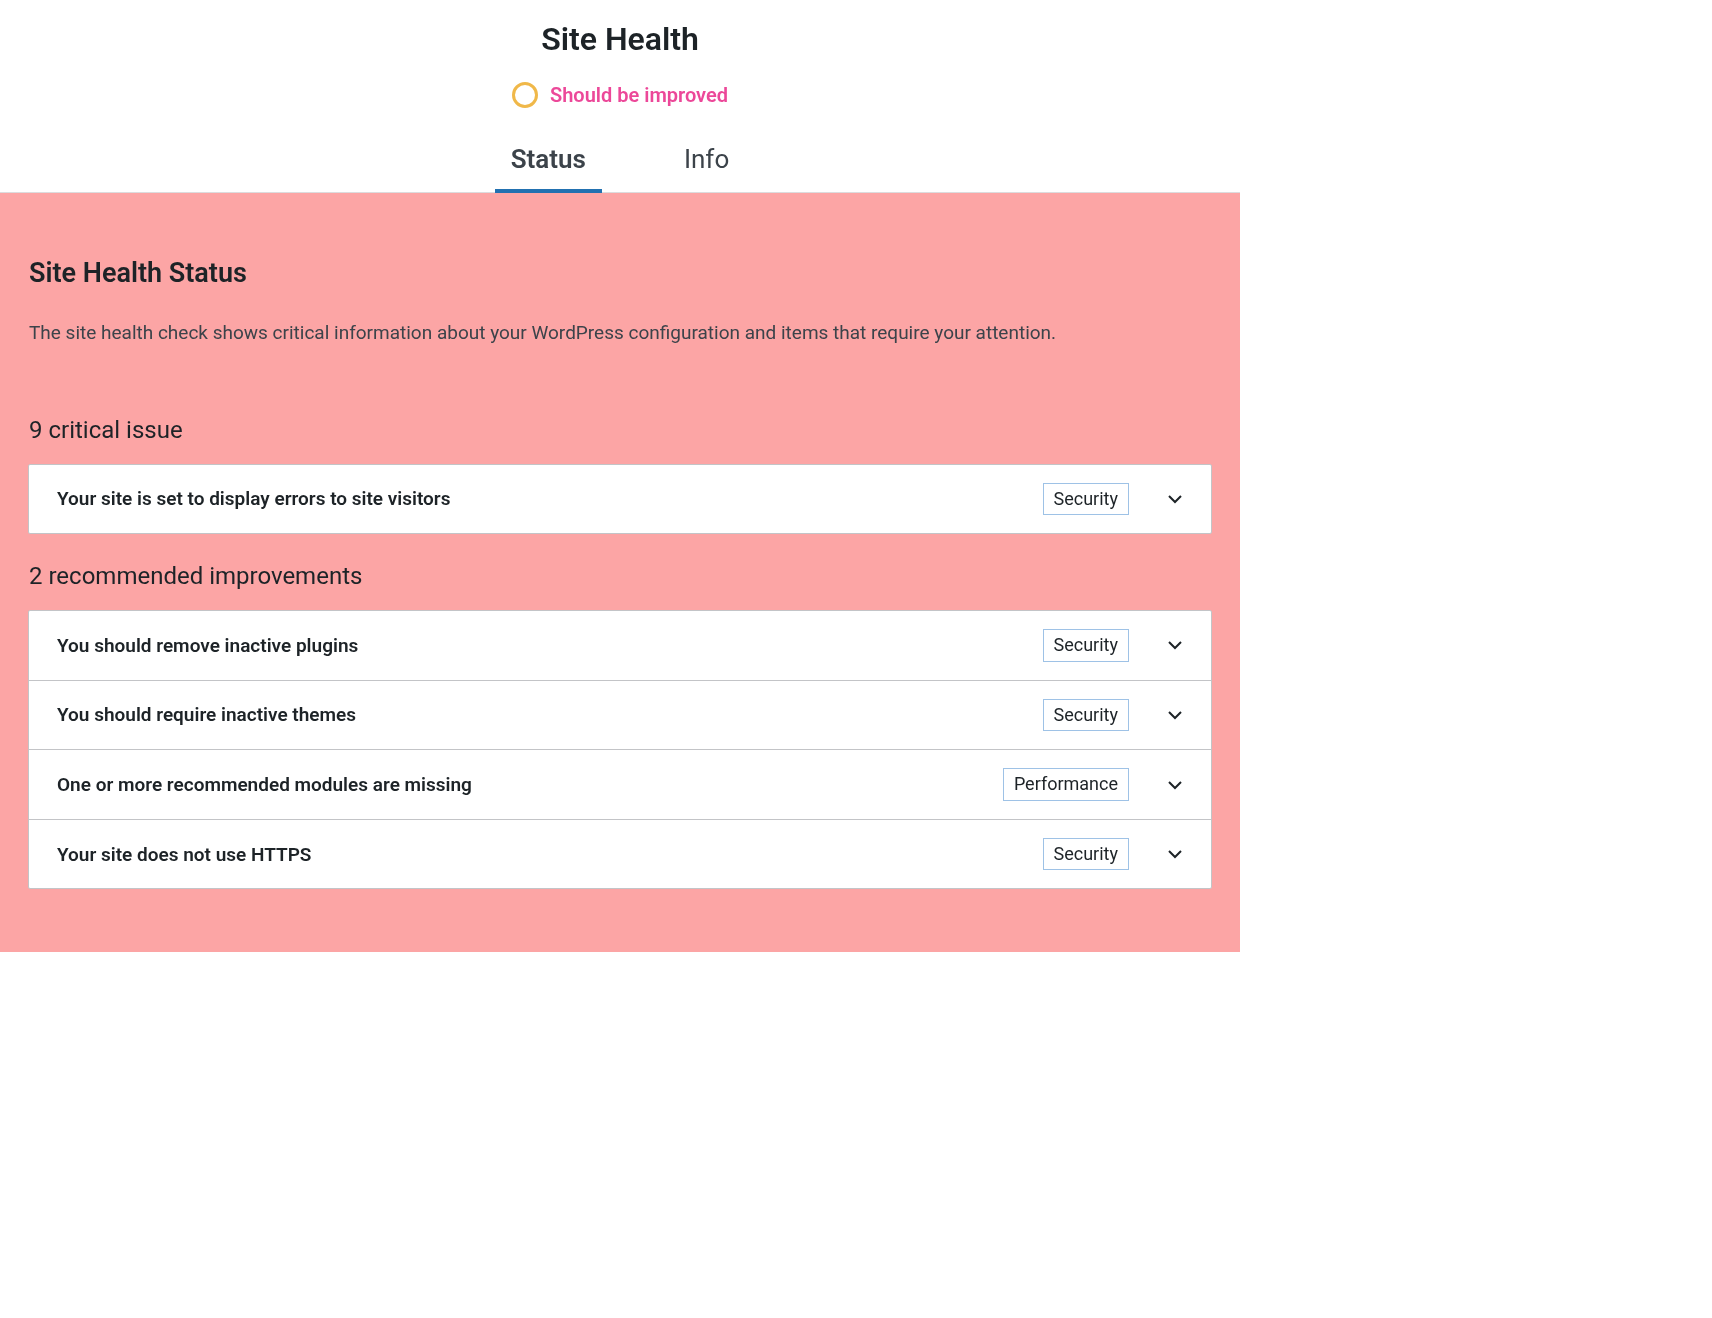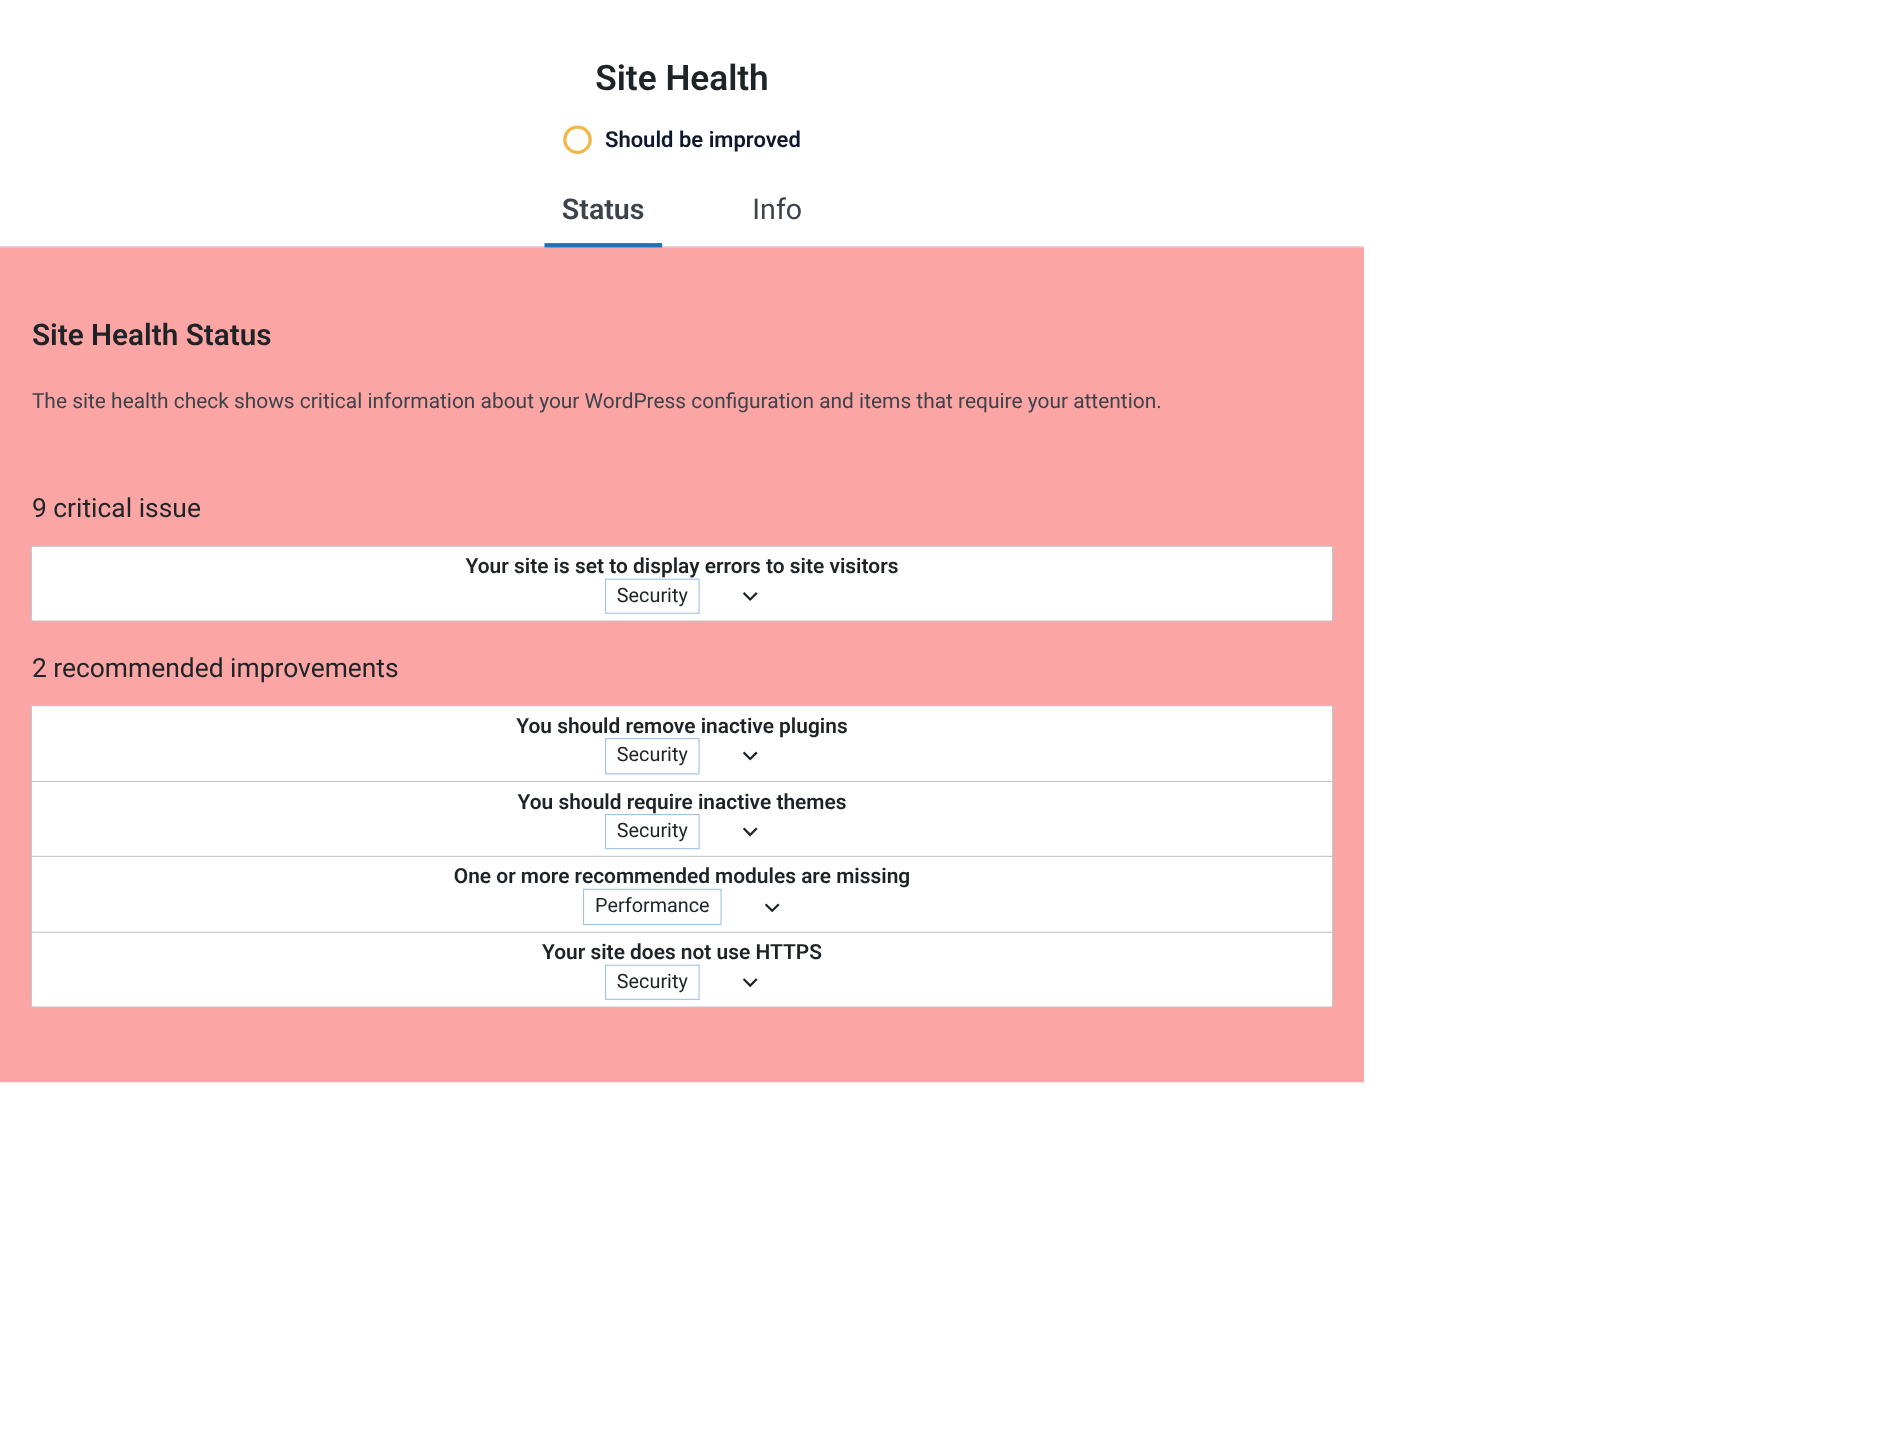--- a/index.html
+++ b/index.html
@@ -20,7 +20,6 @@
     background: #fff;
     text-align: center;
     padding-top: 14px;
-    margin-top: 32px;
   }
   .page-title {
     font-size: 32px;

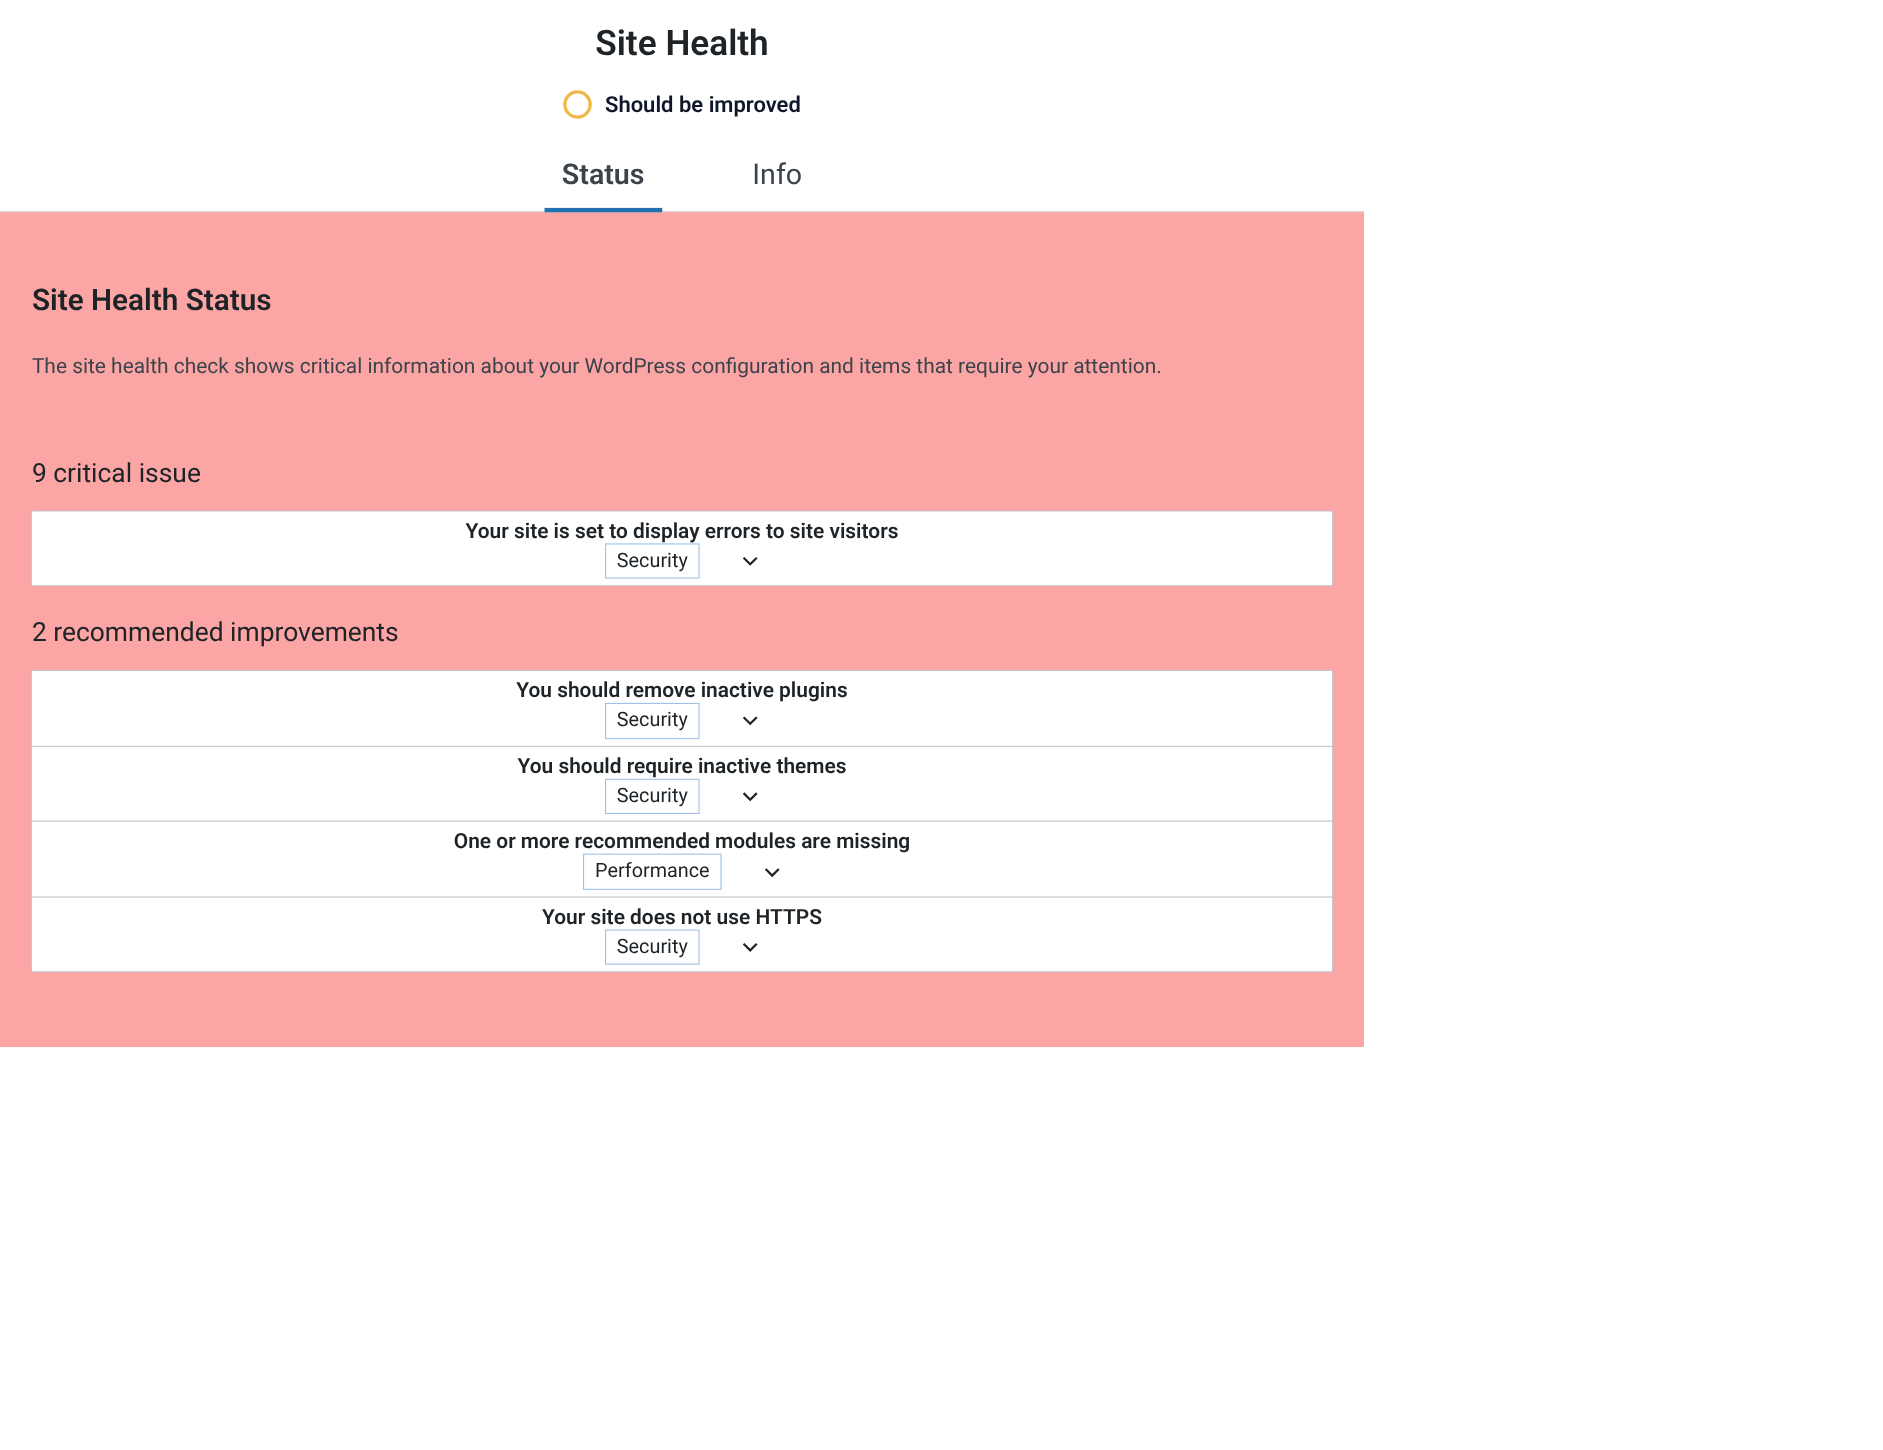--- a/index.html
+++ b/index.html
@@ -45,7 +45,7 @@
   .status-text {
     font-size: 20px;
     font-weight: 600;
-    color: #0f172a;
+    color: #ec4899;
   }
   .tabs {
     display: flex;

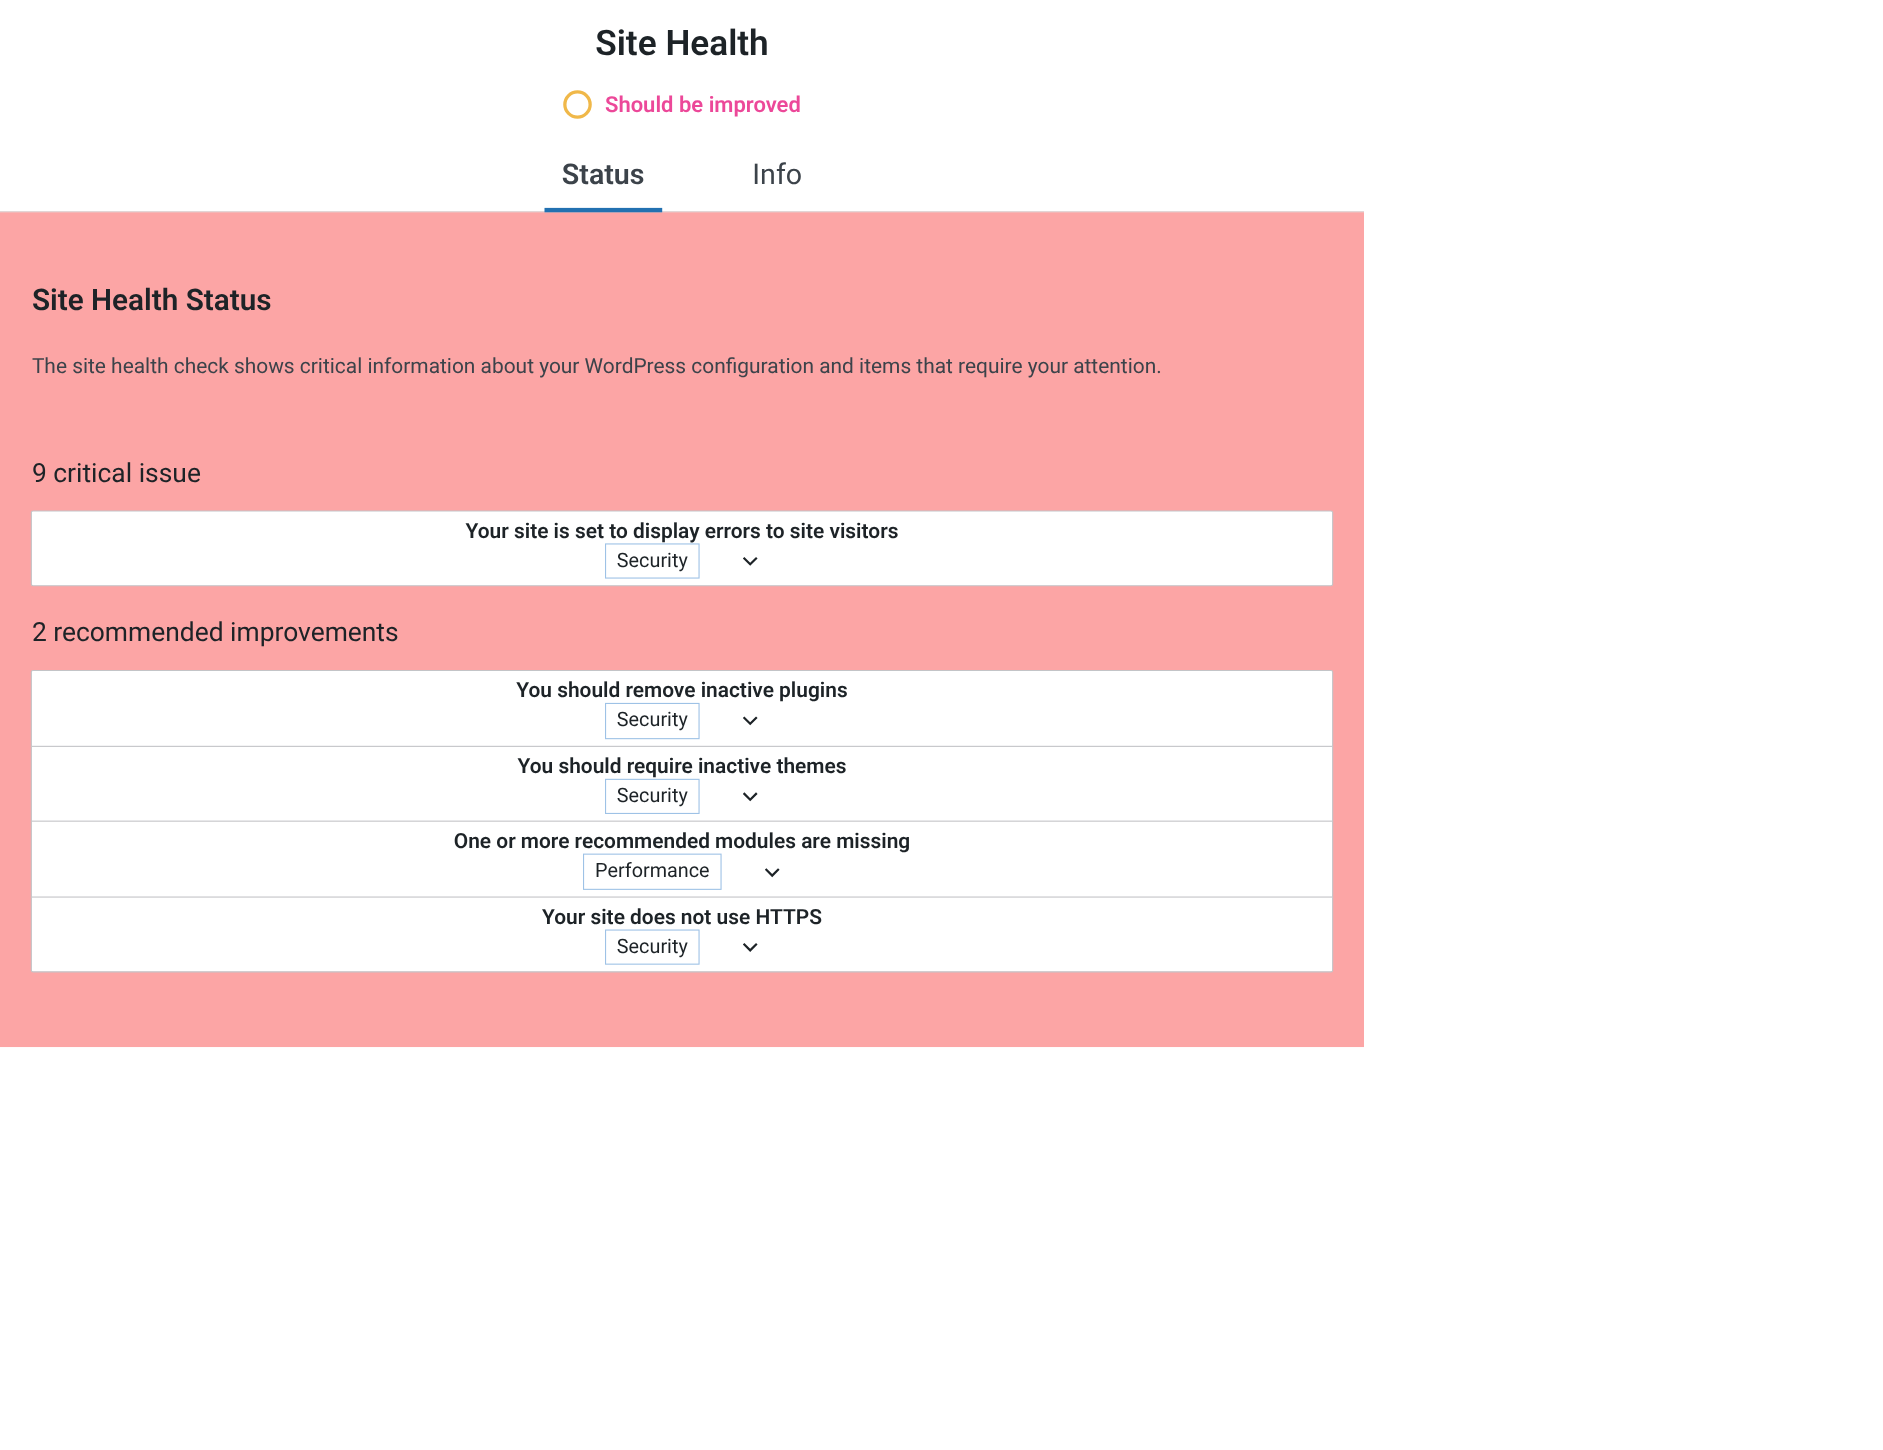--- a/index.html
+++ b/index.html
@@ -107,10 +107,9 @@
   .accordion-item {
     display: flex;
     align-items: center;
-    justify-content: flex-end;
-    padding: 6px 28px;
+    justify-content: space-between;
+    padding: 18px 28px;
     cursor: pointer;
-    flex-direction: column;
   }
   .accordion-item + .accordion-item {
     border-top: 1px solid #c3c4c7;

